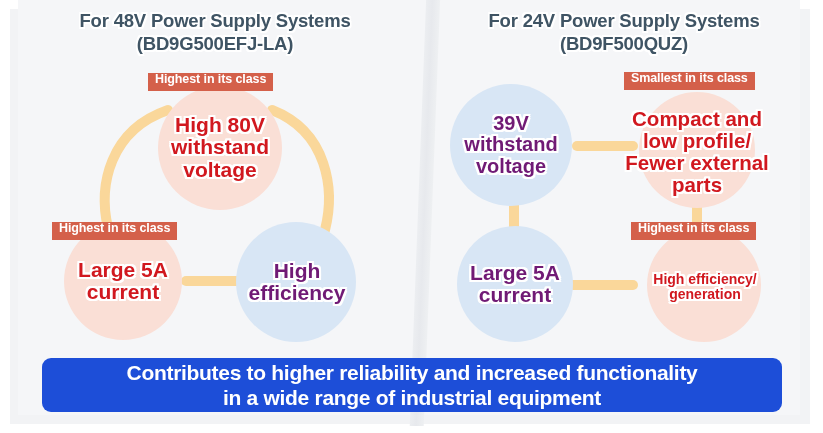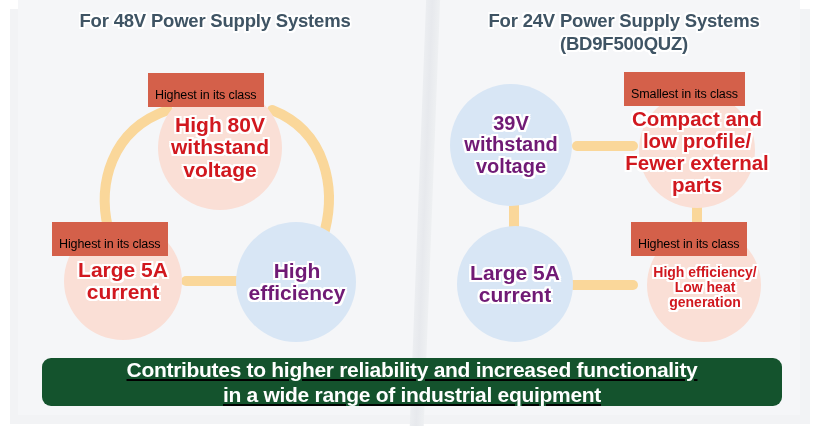--- a/index.html
+++ b/index.html
@@ -164,6 +164,7 @@
 
     <div class="panel-title">
       <span>For 48V Power Supply Systems</span>
+      <span class="line2">(BD9G500EFJ-LA)</span>
     </div>
 
     <svg class="links" viewBox="0 0 410 433" width="410" height="433">

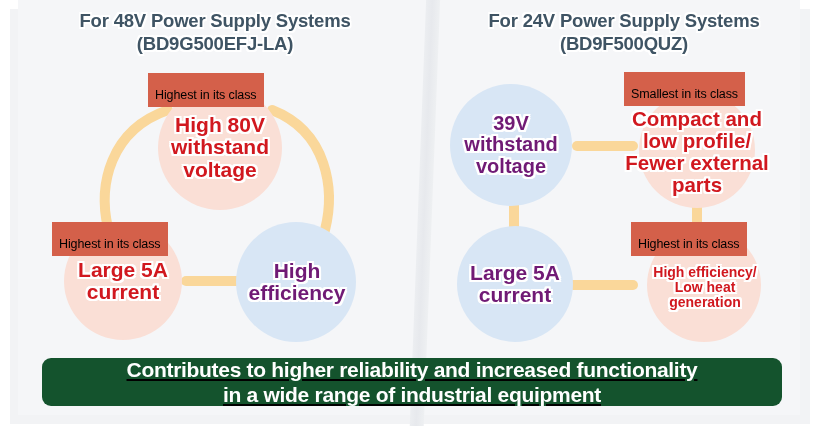--- a/index.html
+++ b/index.html
@@ -117,11 +117,11 @@
   .badge {
     position: absolute;
     background: #d4604a;
-    color: #000000;
+    color: #ffffff;
     font-size: 12.5px;
-    font-weight: normal;
+    font-weight: bold;
     line-height: 1;
-    padding: 16px 7px 5px 7px;
+    padding: 0 7px 5px 7px;
     white-space: nowrap;
     letter-spacing: -0.1px;
   }

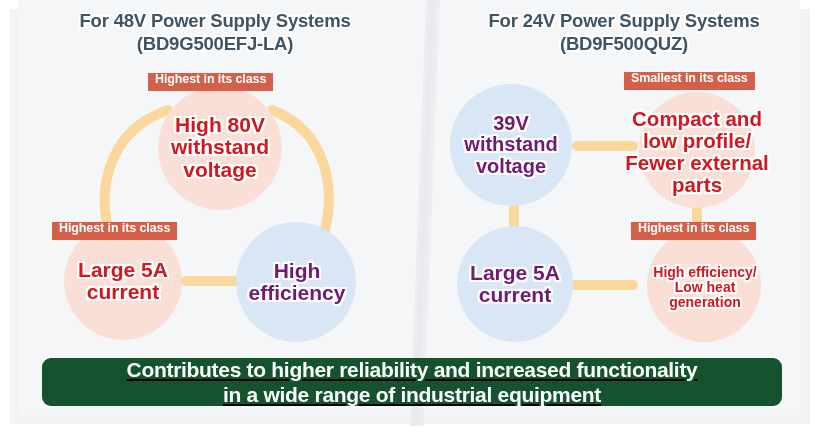--- a/index.html
+++ b/index.html
@@ -241,7 +241,6 @@
     <div class="node pink" style="left:222px; top:228px; width:114px; height:114px;"></div>
     <div class="node-label red" style="left:280px; top:287px; font-size:14px;">
       <div>High efficiency/</div>
-      <div>Low heat</div>
       <div>generation</div>
     </div>
     <div class="badge" style="left:206px; top:222px;">Highest in its class</div>

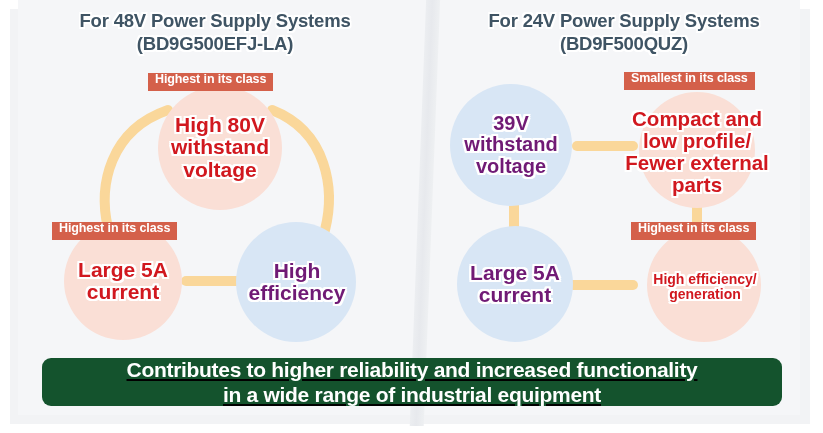--- a/index.html
+++ b/index.html
@@ -132,14 +132,13 @@
     left: 42px;
     top: 358px;
     width: 740px;
-    height: 48px;
-    background: #14532d;
+    height: 54px;
+    background: #1d4ed8;
     border-radius: 9px;
     display: flex;
     align-items: center;
     justify-content: center;
     box-sizing: border-box;
-    text-decoration: underline;
   }
   .banner-text {
     color: #ffffff;

